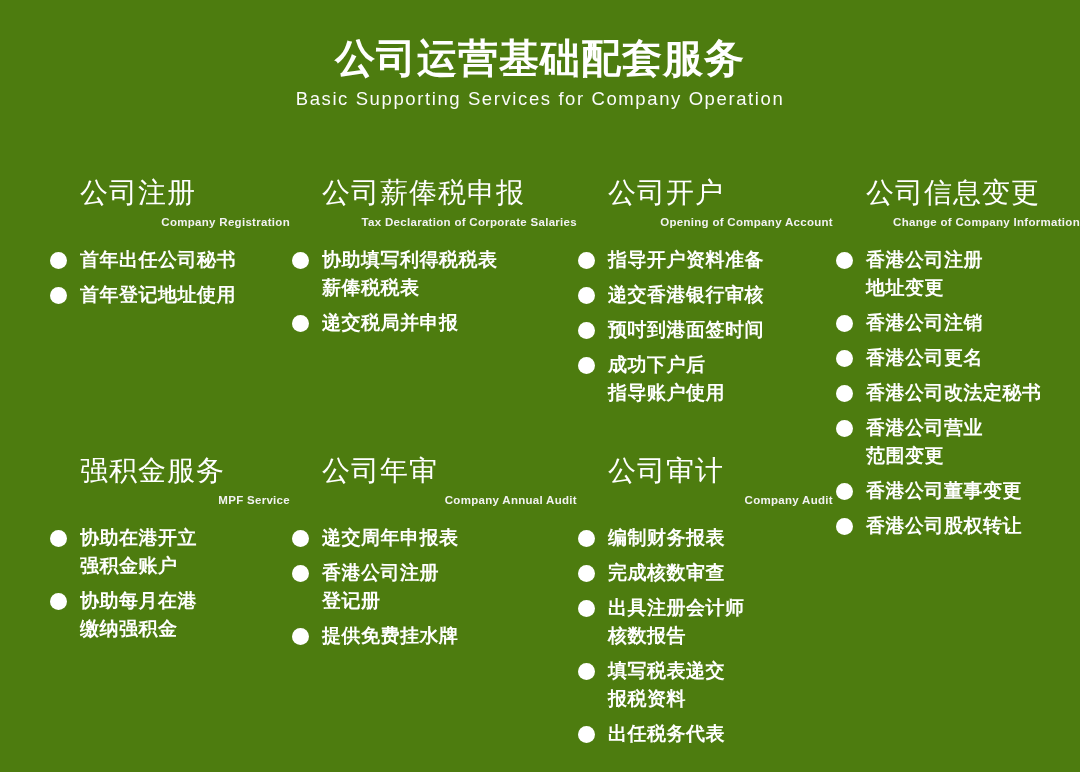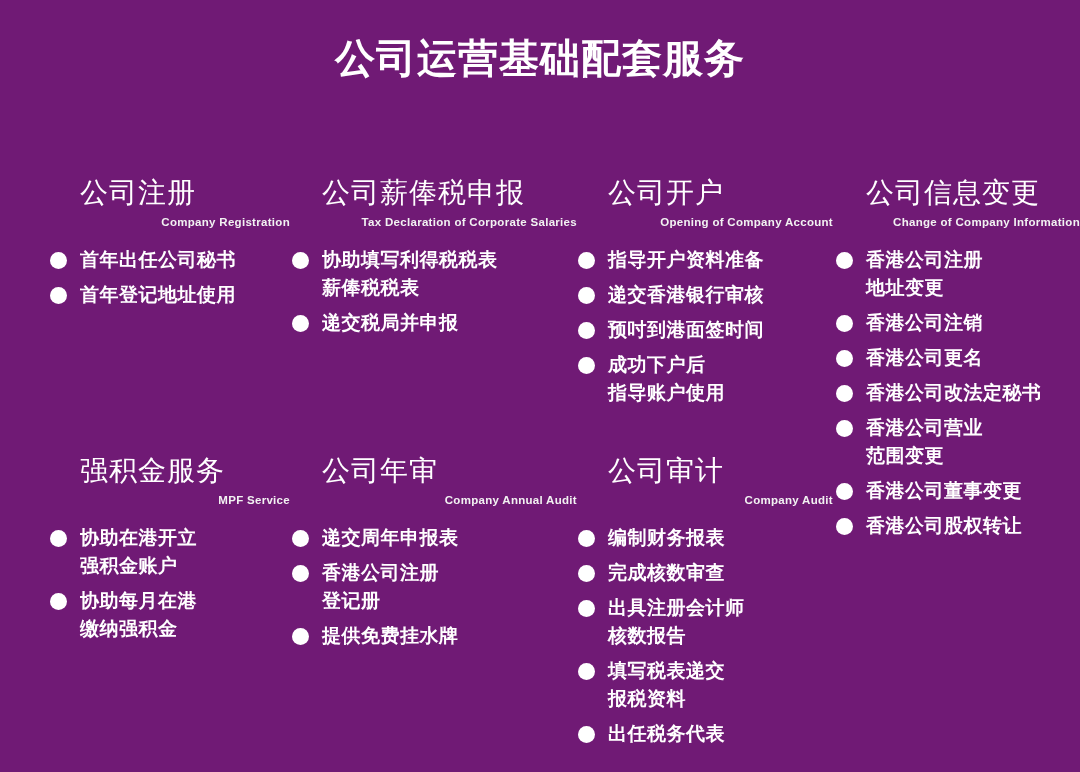--- a/index.html
+++ b/index.html
@@ -12,7 +12,7 @@
     position: relative;
     width: 1080px;
     height: 772px;
-    background: #701a75;
+    background: #4d7c0f;
     color: #ffffff;
     overflow: hidden;
   }

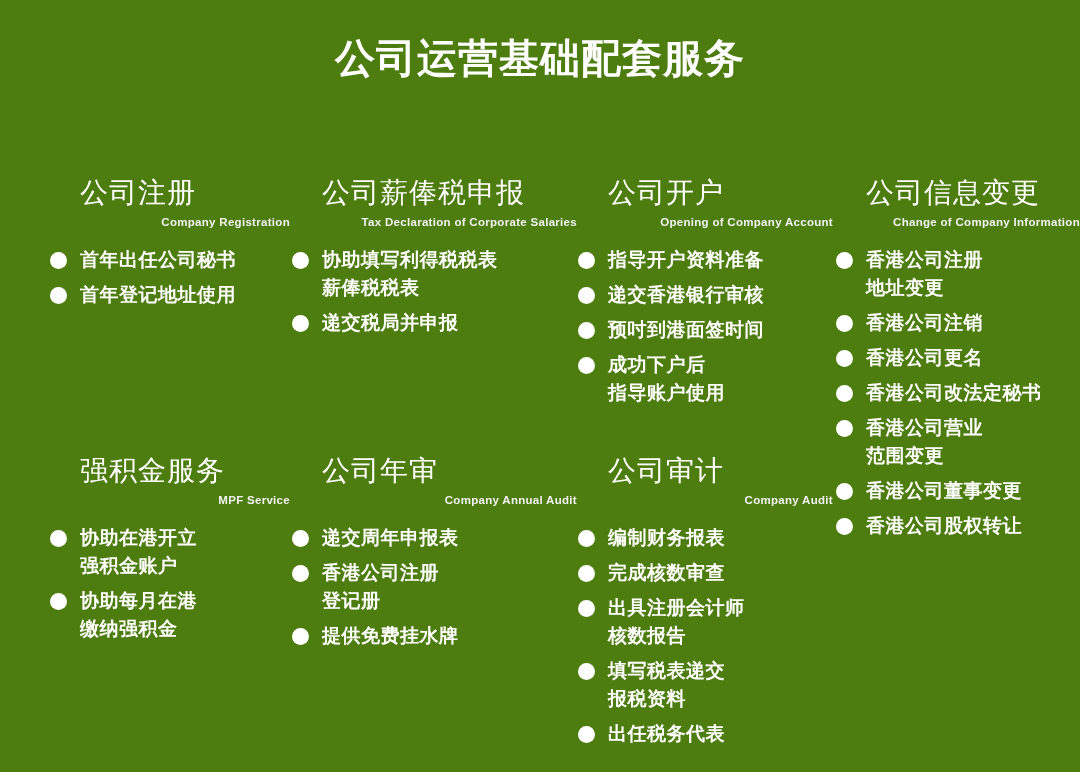--- a/index.html
+++ b/index.html
@@ -98,6 +98,7 @@
 
   <div class="header">
     <h1 class="page-title">公司运营基础配套服务</h1>
+    <div class="page-subtitle">Basic Supporting Services for Company Operation</div>
   </div>
 
   <section class="section" style="left:50px; top:176px; width:240px;">

